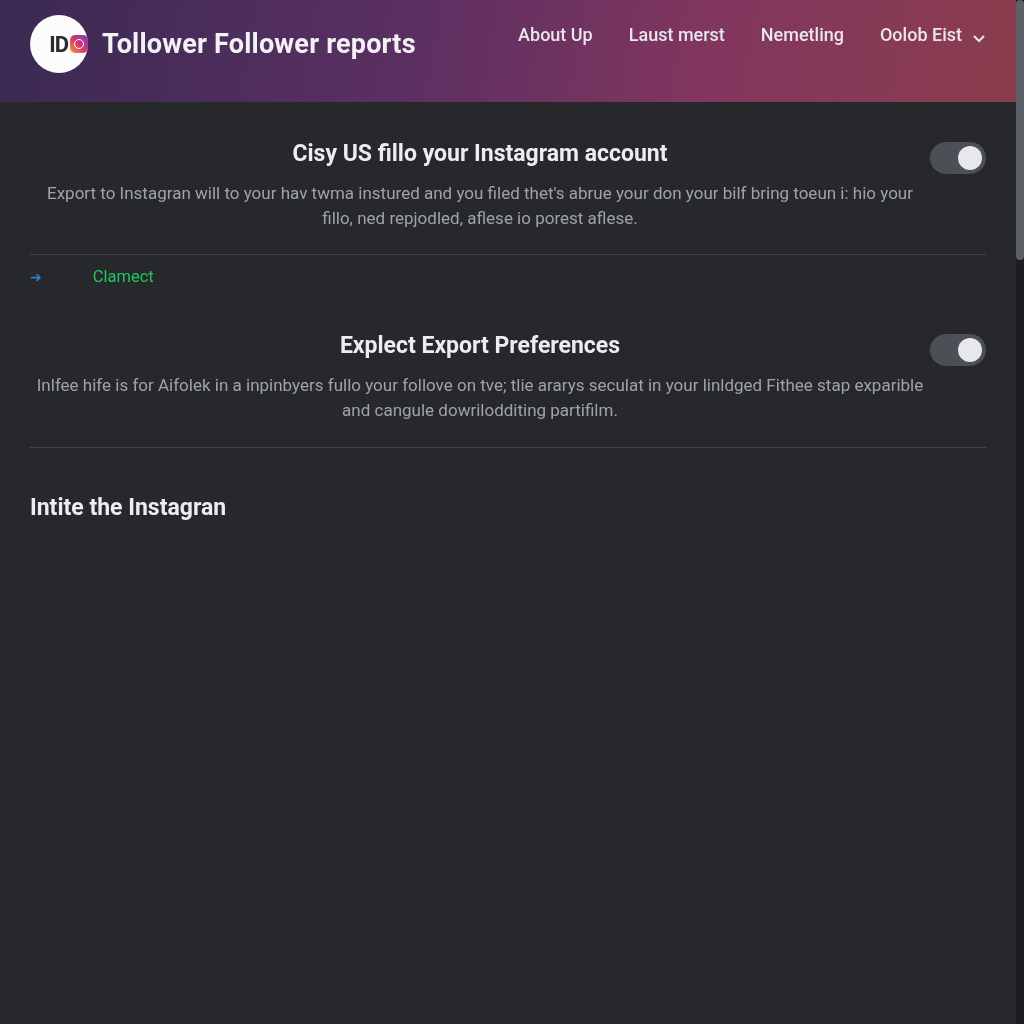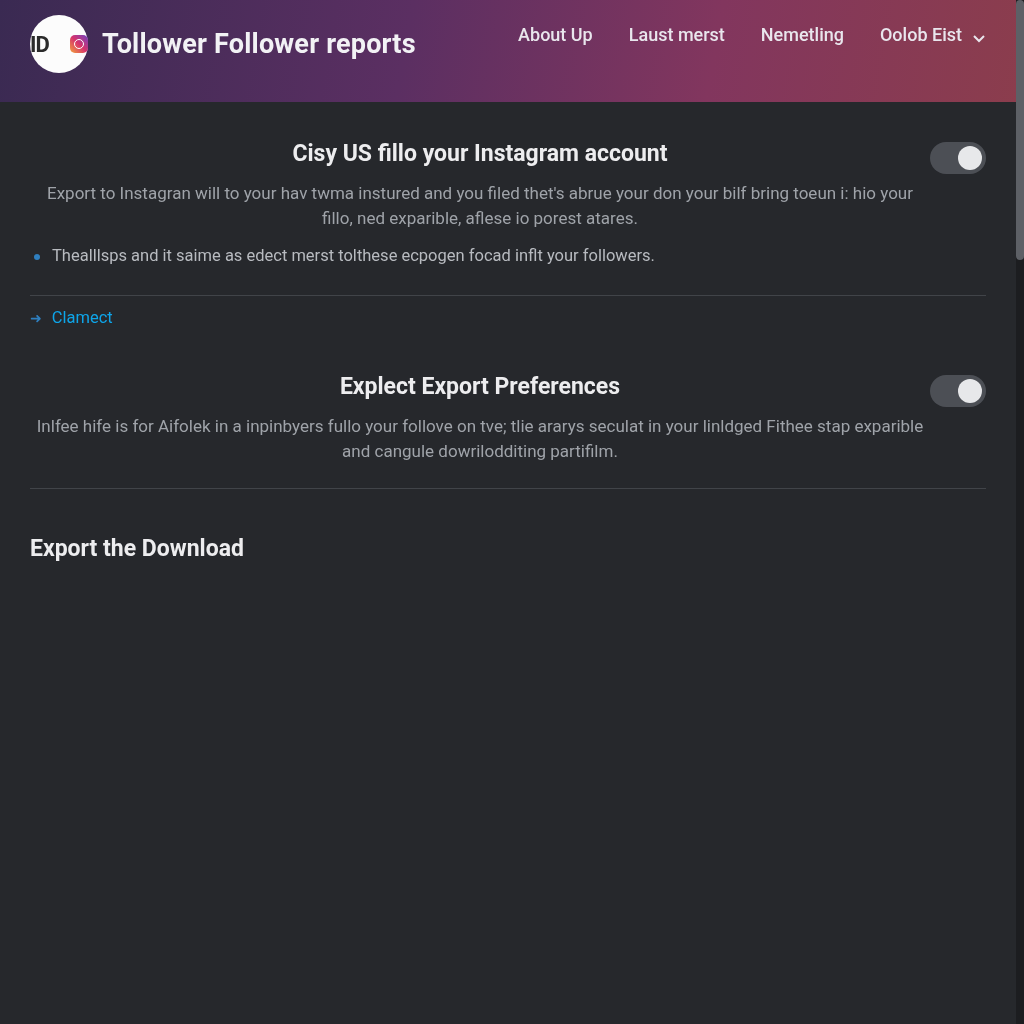--- a/index.html
+++ b/index.html
@@ -33,7 +33,7 @@
     width: 58px; height: 58px;
     border-radius: 50%;
     background: #fcfcfc;
-    display:flex; align-items:center; justify-content:space-between;
+    display:flex; align-items:center; justify-content:flex-end;
     font-weight: 700;
     gap: 2px;
   }

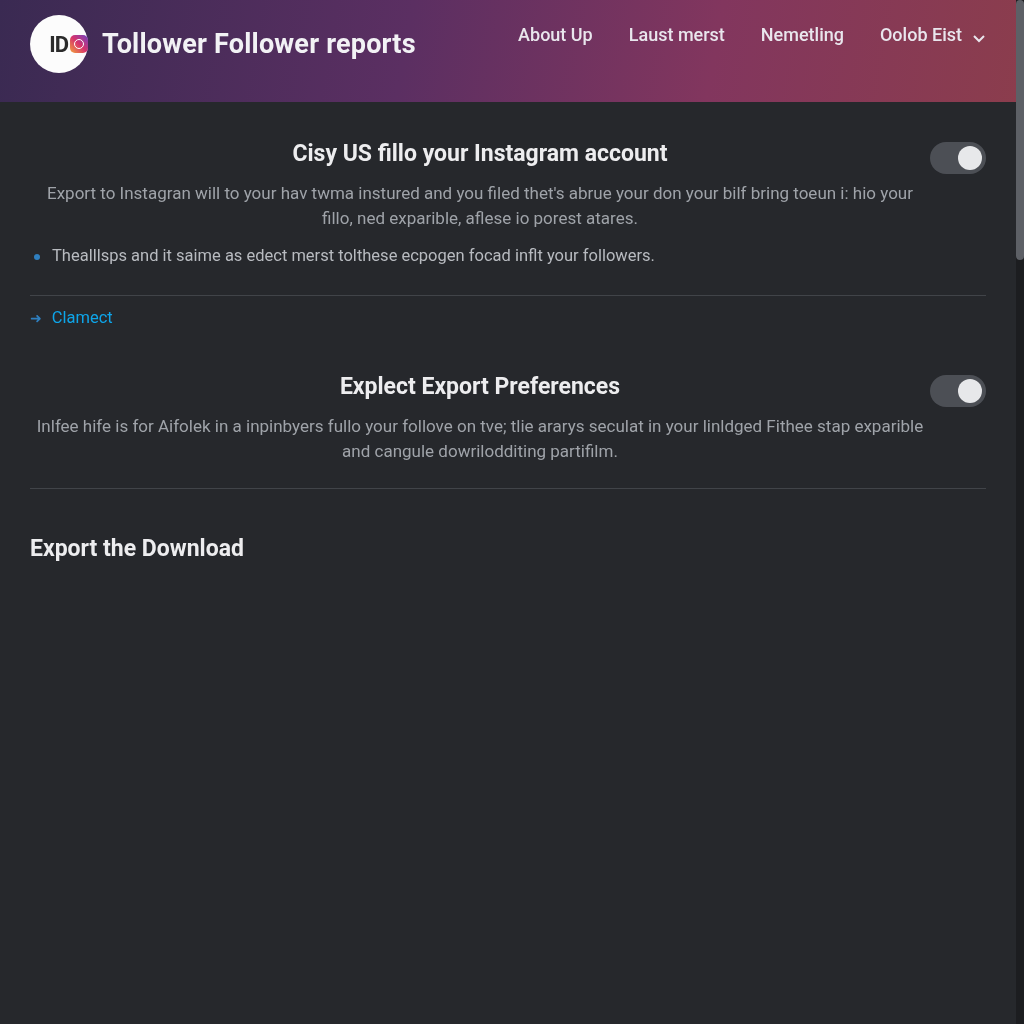--- a/index.html
+++ b/index.html
@@ -160,7 +160,7 @@
     <div class="section-head">
       <div style="flex:1">
         <div class="section-title">Cisy US fillo your Instagram account</div>
-        <div class="section-body">Export to Instagran will to your hav twma instured and you filed thet's abrue your don your bilf bring toeun i: hio your fillo, ned exparible, aflese io porest atares.</div>
+        <div class="section-body">Export to Instagran will to your hav twma instured and you filed thet's abrue your don your bilf bring toeun i: hio your fillo, ned repjodled, aflese io porest aflese.</div>
         <div class="bullets">
           <div class="bullet-row">
             <span class="dot"></span>

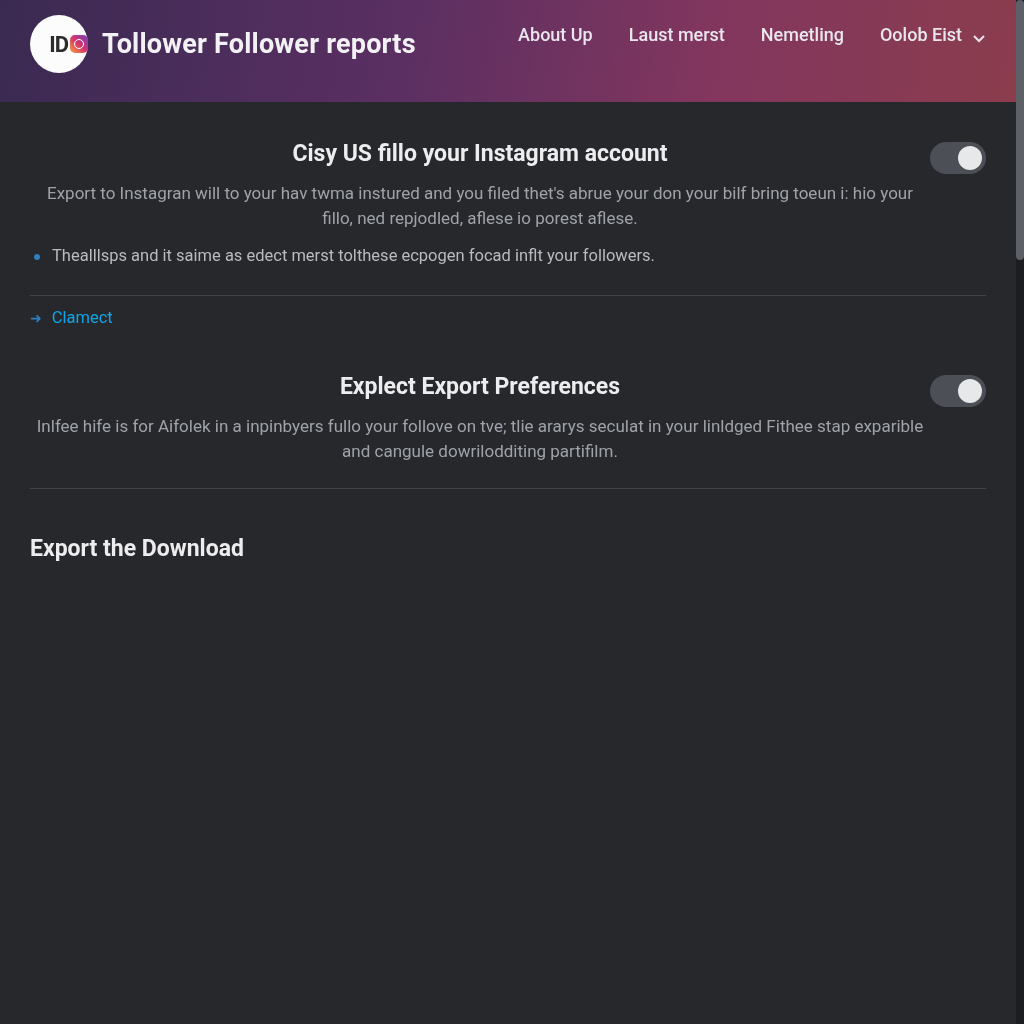--- a/index.html
+++ b/index.html
@@ -161,12 +161,6 @@
       <div style="flex:1">
         <div class="section-title">Cisy US fillo your Instagram account</div>
         <div class="section-body">Export to Instagran will to your hav twma instured and you filed thet's abrue your don your bilf bring toeun i: hio your fillo, ned repjodled, aflese io porest aflese.</div>
-        <div class="bullets">
-          <div class="bullet-row">
-            <span class="dot"></span>
-            <span>Thealllsps and it saime as edect merst tolthese ecpogen focad inflt your followers.</span>
-          </div>
-        </div>
       </div>
       <div class="toggle">
           <div class="knob"></div>

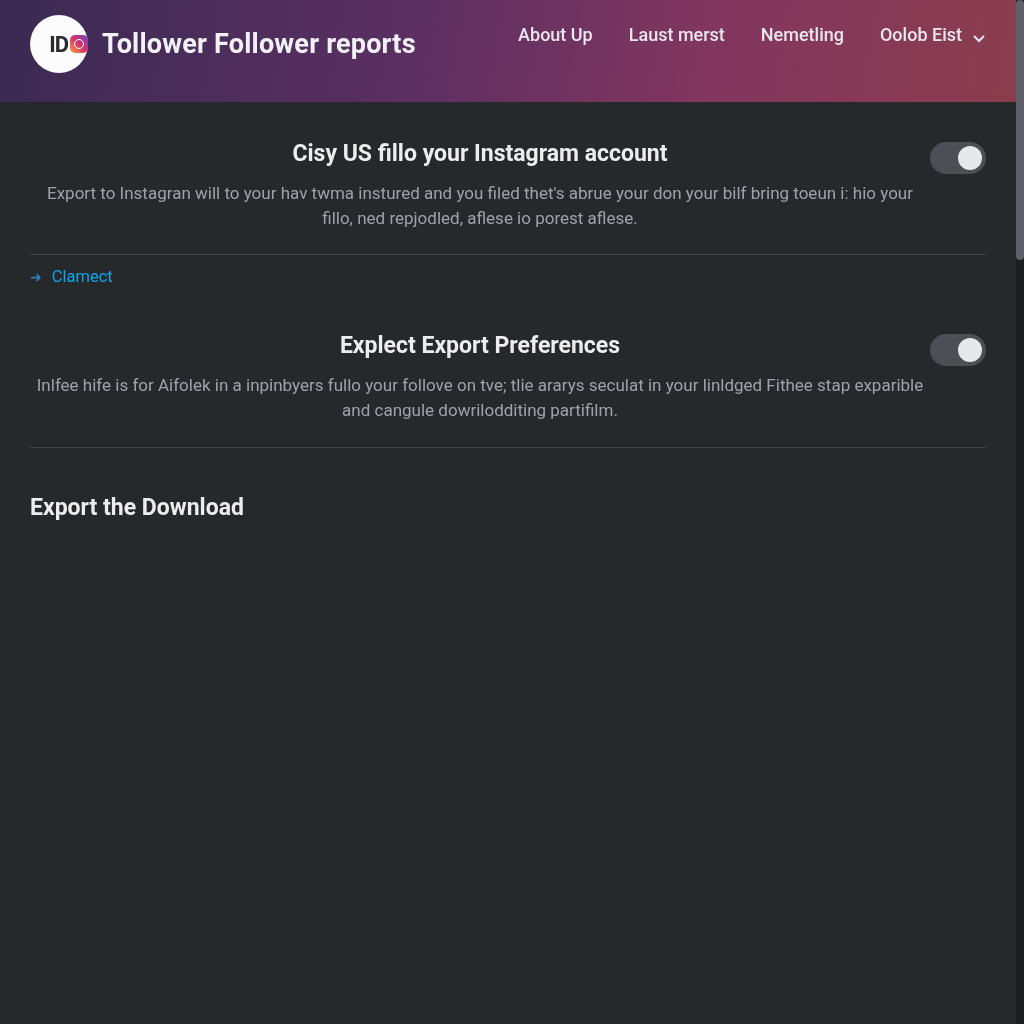--- a/index.html
+++ b/index.html
@@ -100,7 +100,7 @@
   .link-row {display:flex;align-items:center;gap:10px;font-size:16.5px;}
   .link-row .arrow{color:#2f7fbf;font-size:14px;}
   .link-row .square{width:9px;height:9px;border:1.5px solid #2f7fbf;background:#22252a;}
-  .link-text{color:#0ea5e9;cursor:pointer;}
+  .link-text{color:#22c55e;cursor:pointer;margin-left:41px;}
 
   
   .toggle {

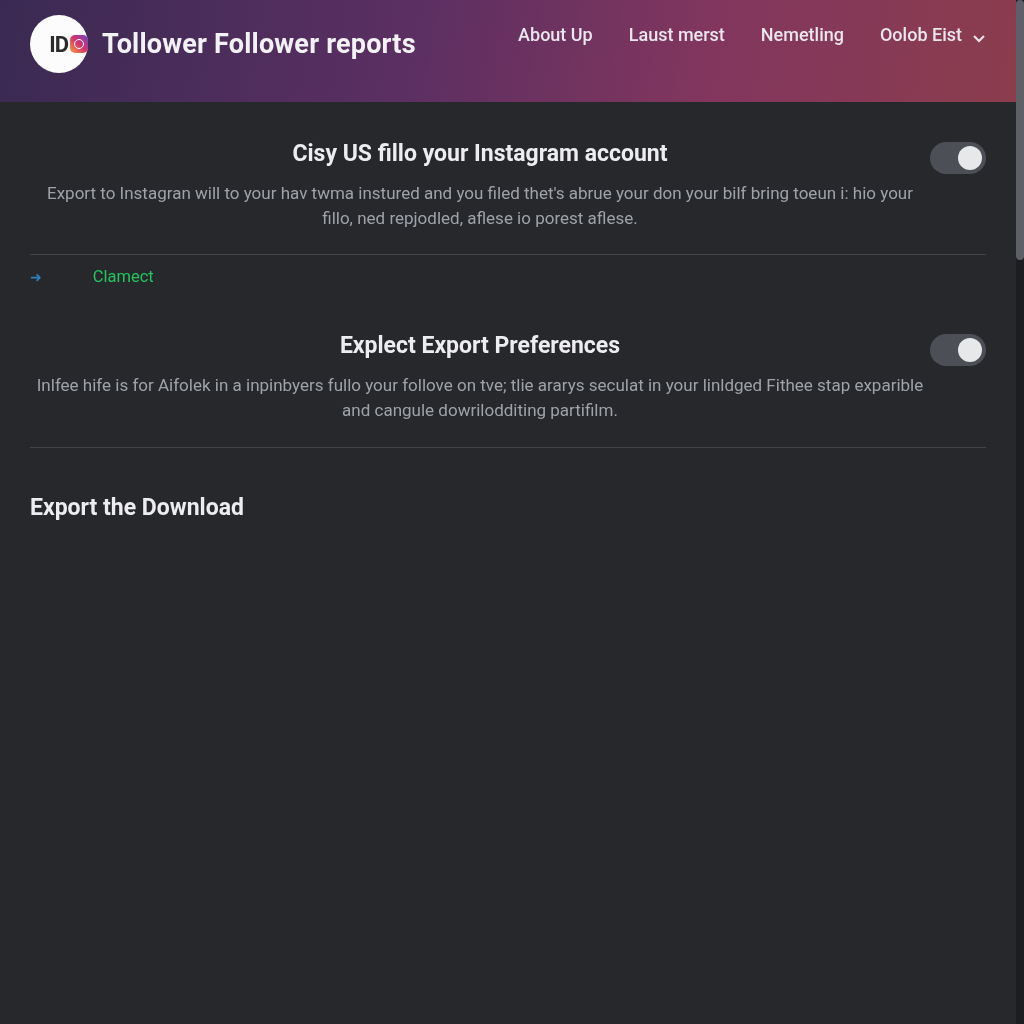--- a/index.html
+++ b/index.html
@@ -187,7 +187,7 @@
   </div>
 
   <div class="section" style="margin-top:46px;">
-    <div class="section-title">Export the Download</div>
+    <div class="section-title">Intite the Instagran</div>
   </div>
 
 </div>

